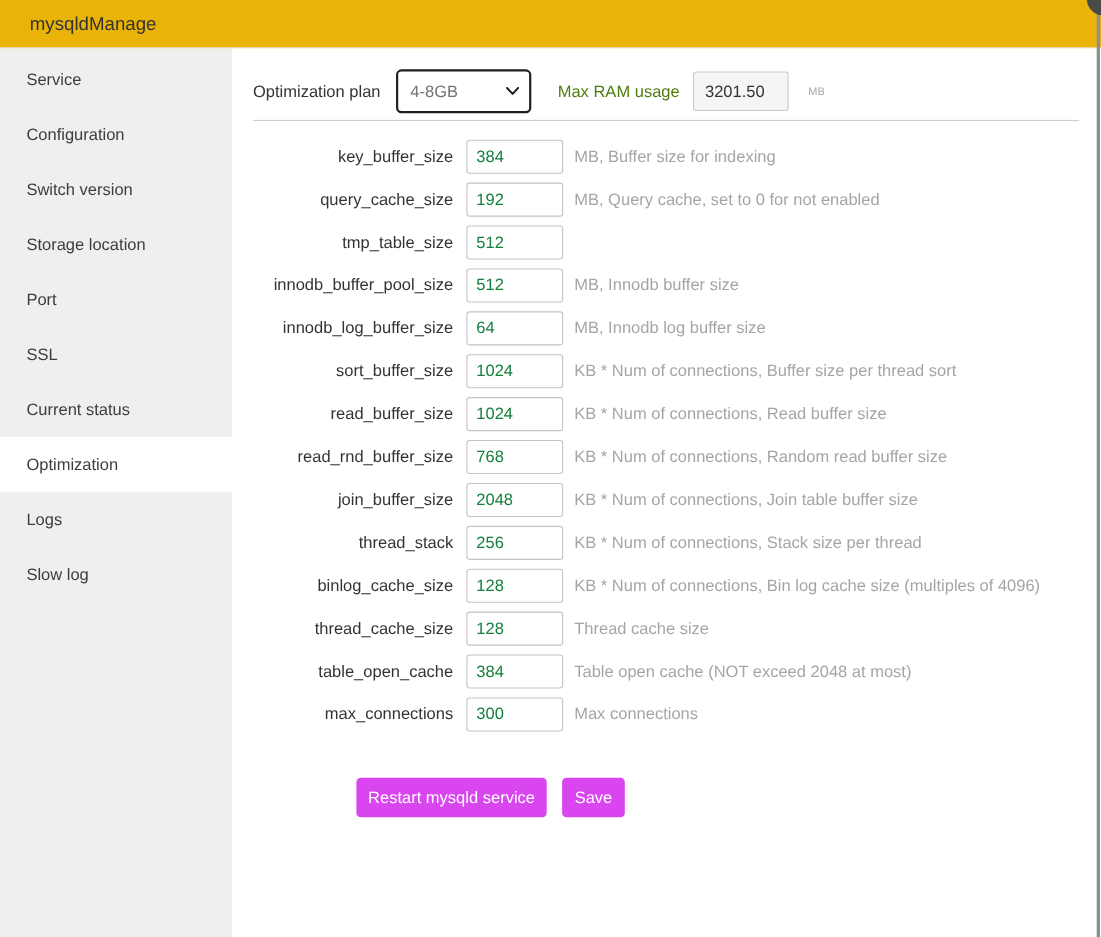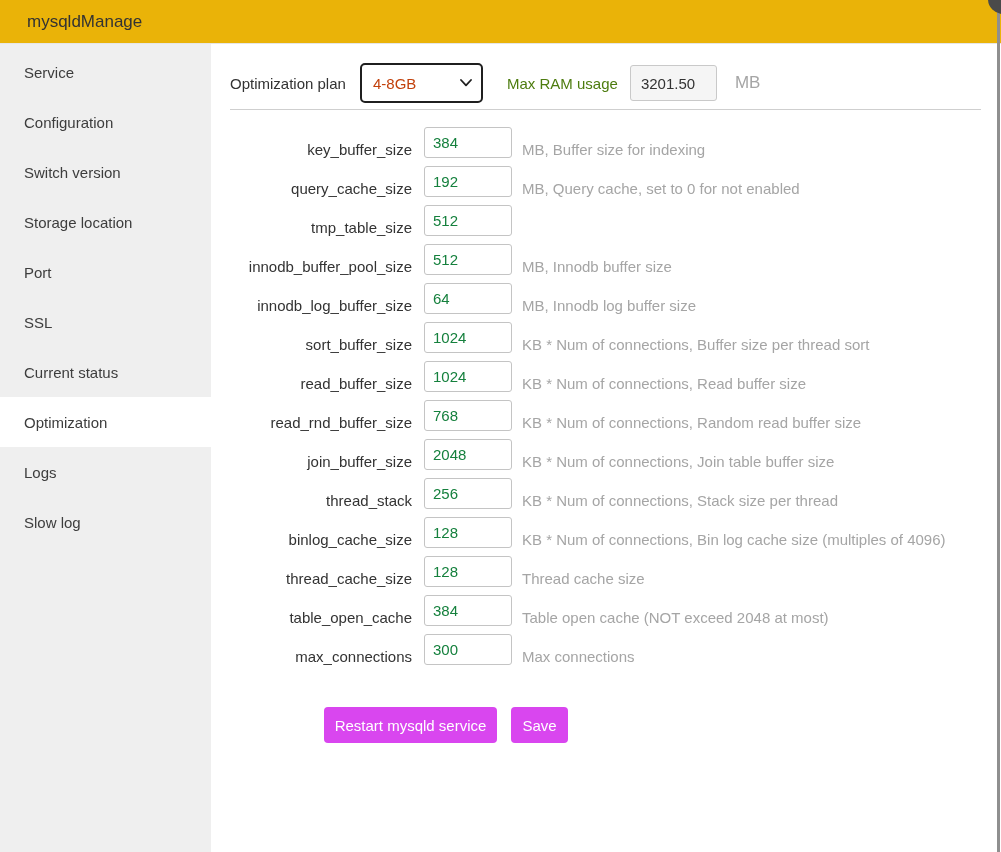--- a/index.html
+++ b/index.html
@@ -53,7 +53,7 @@
     width: 100%; height: 100%;
     border: 2px solid #1f1f1f; border-radius: 5px;
     background: #fff;
-    font-family: inherit; font-size: 15px; color: #c2410c;
+    font-family: inherit; font-size: 15px; color: #737373;
     padding: 0 28px 0 11px;
     appearance: none; -webkit-appearance: none; -moz-appearance: none;
     outline: none;

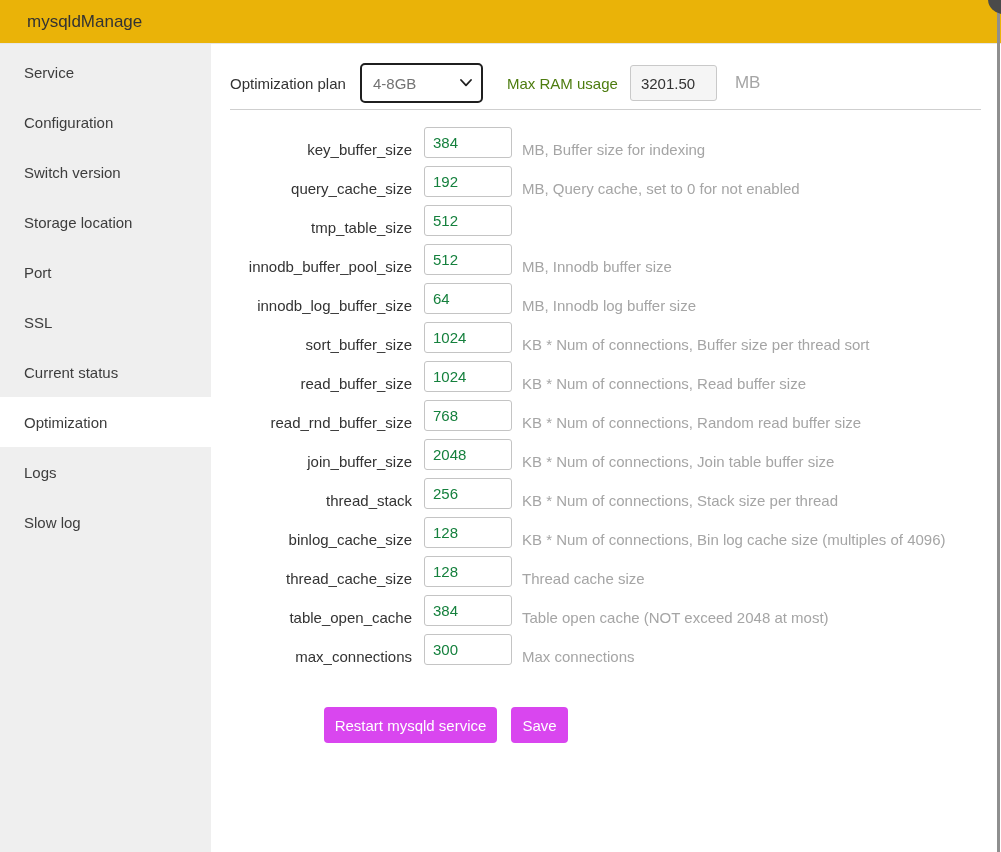--- a/index.html
+++ b/index.html
@@ -73,7 +73,7 @@
     padding-left: 10px;
     font-family: inherit; font-size: 15px; color: #333;
   }
-  .mb-unit { margin-left: 18px; font-size: 17px; color: #a5a5a5; }
+  .mb-unit { margin-left: 18px; font-size: 10px; color: #a5a5a5; }
 
   .divider {
     width: 751px;

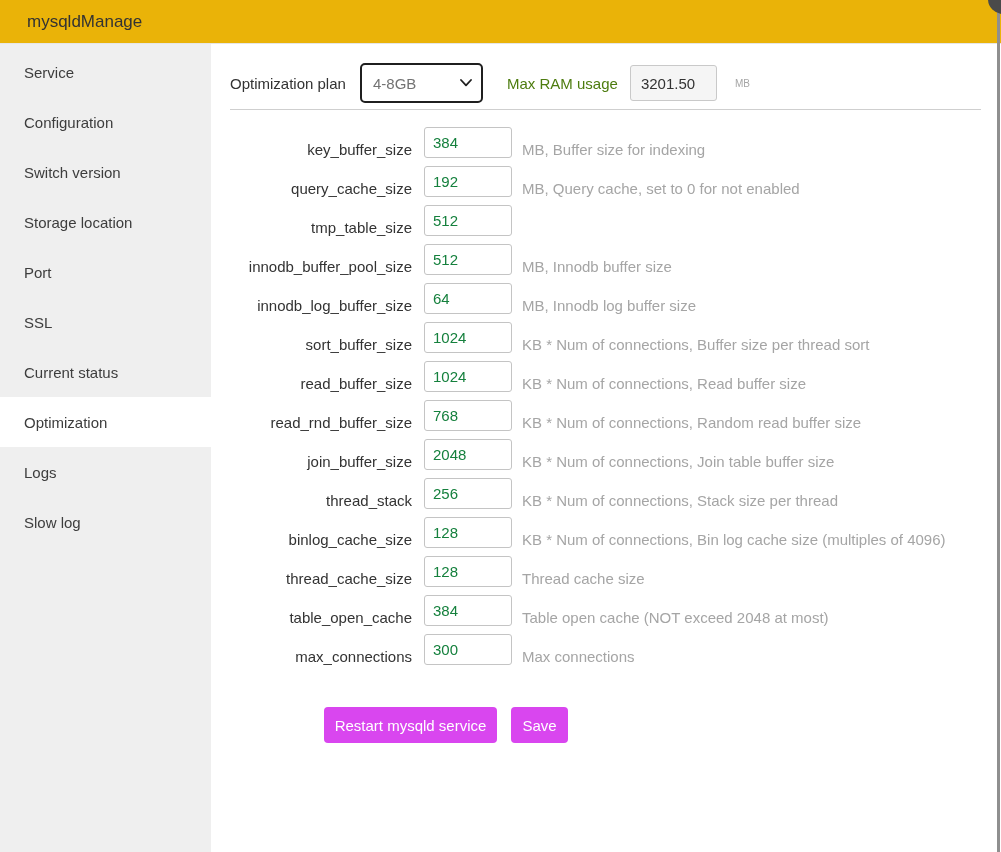--- a/index.html
+++ b/index.html
@@ -83,7 +83,7 @@
 
   
   .form { margin-top: 17px; }
-  .form-row { display: flex; align-items: flex-end; height: 31px; margin-bottom: 8px; }
+  .form-row { display: flex; align-items: center; height: 31px; margin-bottom: 8px; }
   .form-label { width: 182px; text-align: right; font-size: 15px; color: #333; }
   .form-input {
     margin-left: 12px;

